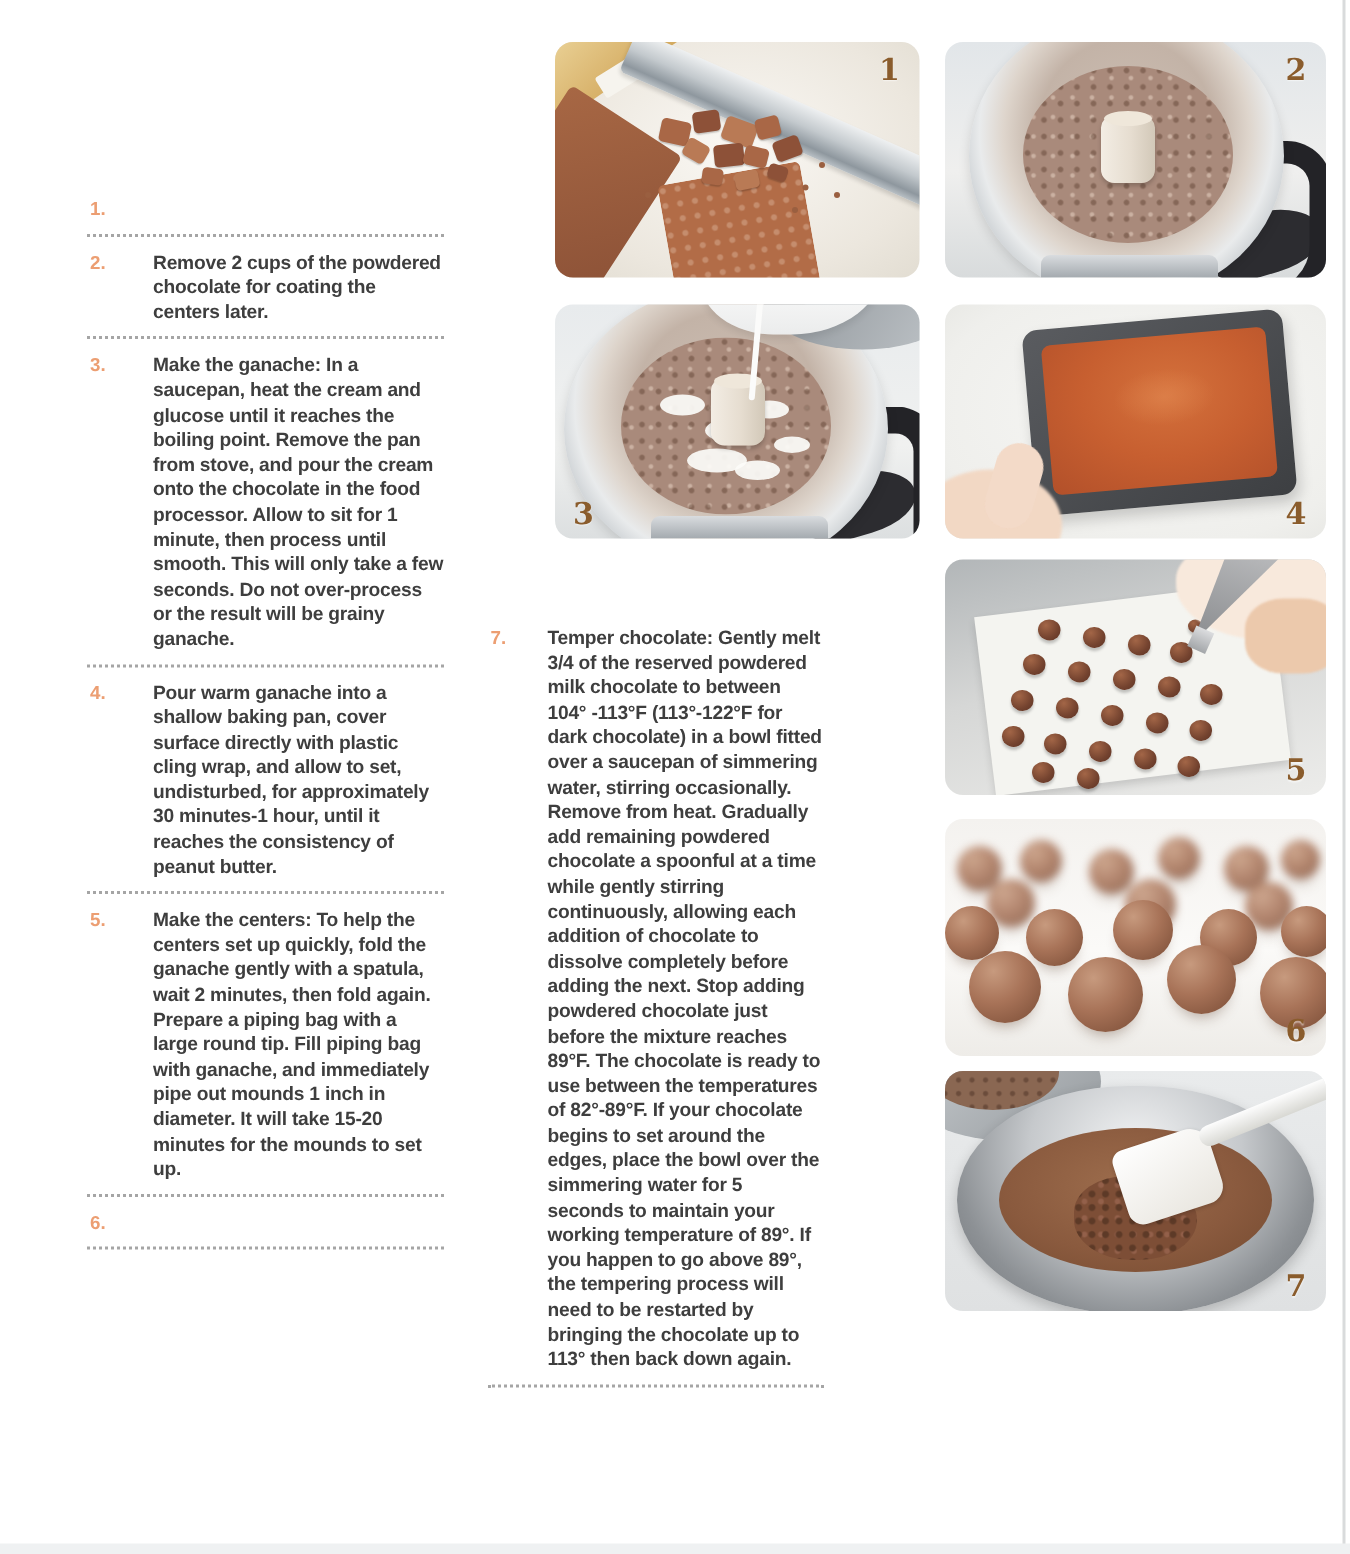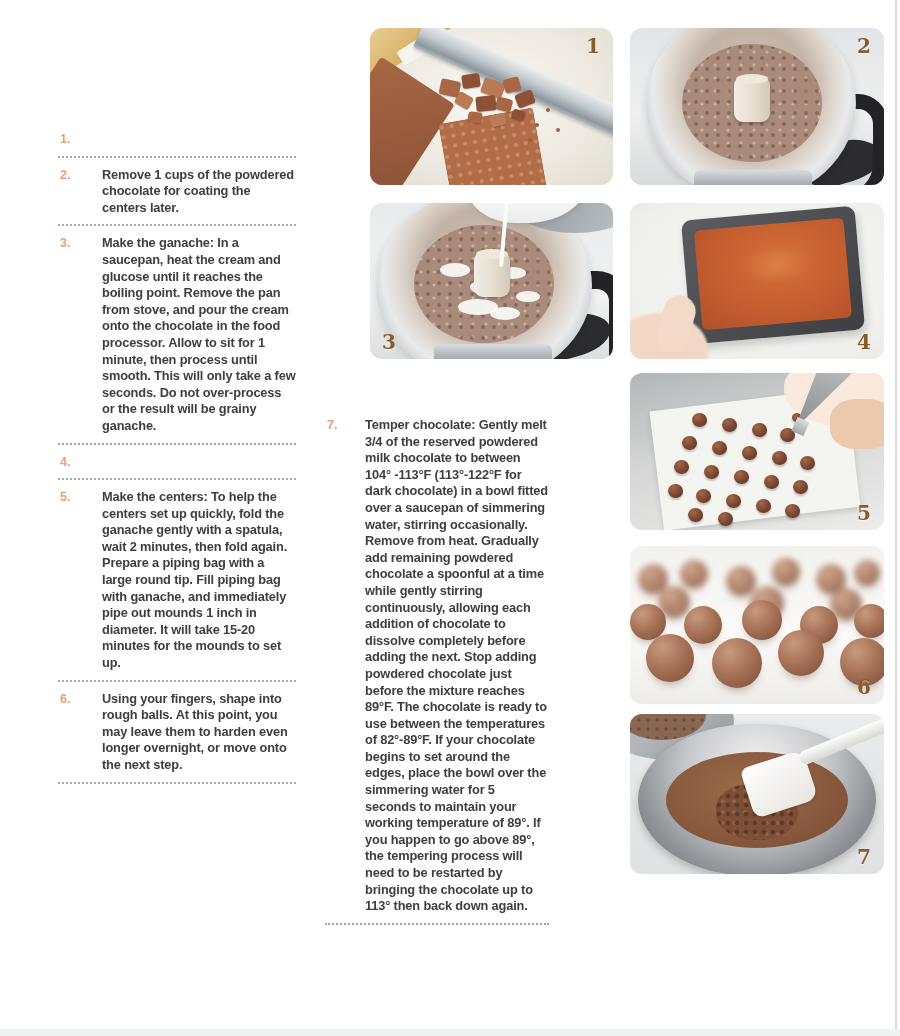--- a/index.html
+++ b/index.html
@@ -133,7 +133,7 @@
     <div class="dotted"></div>
     <div class="step">
       <span class="snum">2.</span>
-      <p class="stext">Remove 1 cups of the powdered chocolate for coating the centers later.</p>
+      <p class="stext">Remove 2 cups of the powdered chocolate for coating the centers later.</p>
     </div>
     <div class="dotted"></div>
     <div class="step">

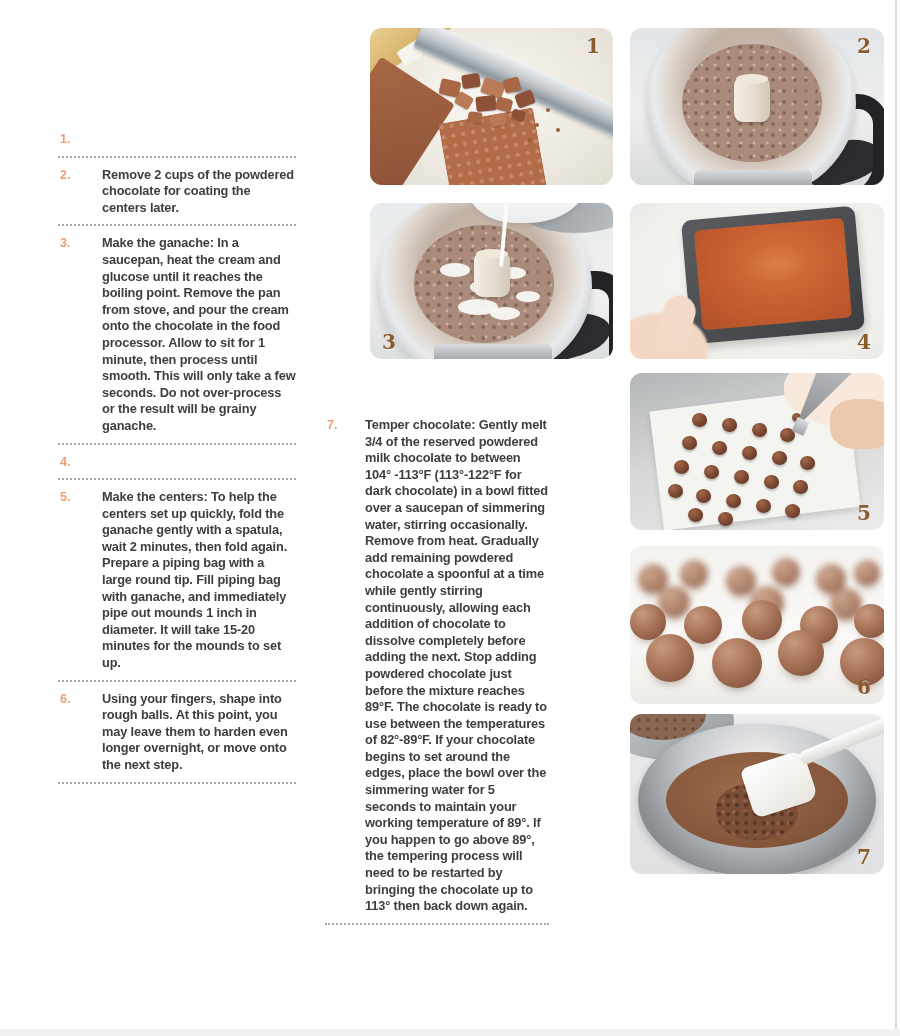--- a/index.html
+++ b/index.html
@@ -143,6 +143,7 @@
     <div class="dotted"></div>
     <div class="step">
       <span class="snum">4.</span>
+      <p class="stext">Pour warm ganache into a shallow baking pan, cover surface directly with plastic cling wrap, and allow to set, undisturbed, for approximately 30 minutes-1 hour, until it reaches the consistency of peanut butter.</p>
     </div>
     <div class="dotted"></div>
     <div class="step">

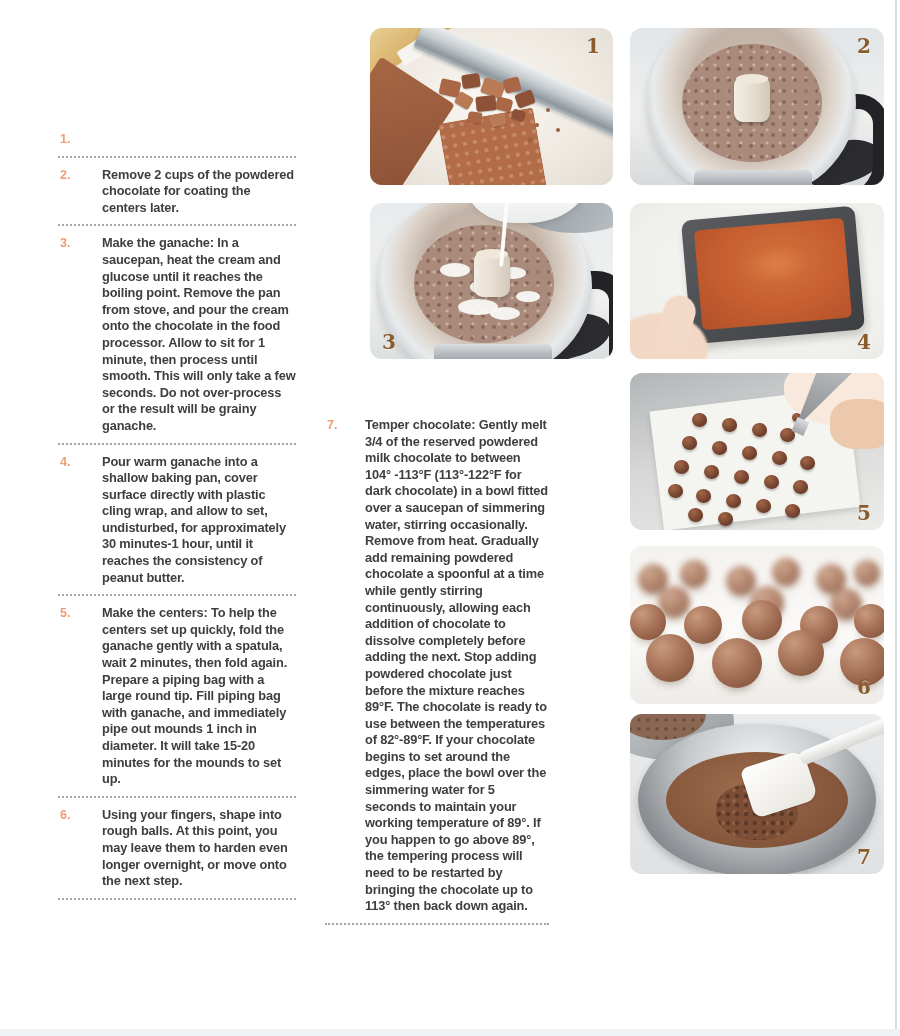--- a/index.html
+++ b/index.html
@@ -153,7 +153,6 @@
     <div class="dotted"></div>
     <div class="step">
       <span class="snum">6.</span>
-      <p class="stext">Using your fingers, shape into rough balls. At this point, you may leave them to harden even longer overnight, or move onto the next step.</p>
     </div>
     <div class="dotted"></div>
   </div>

